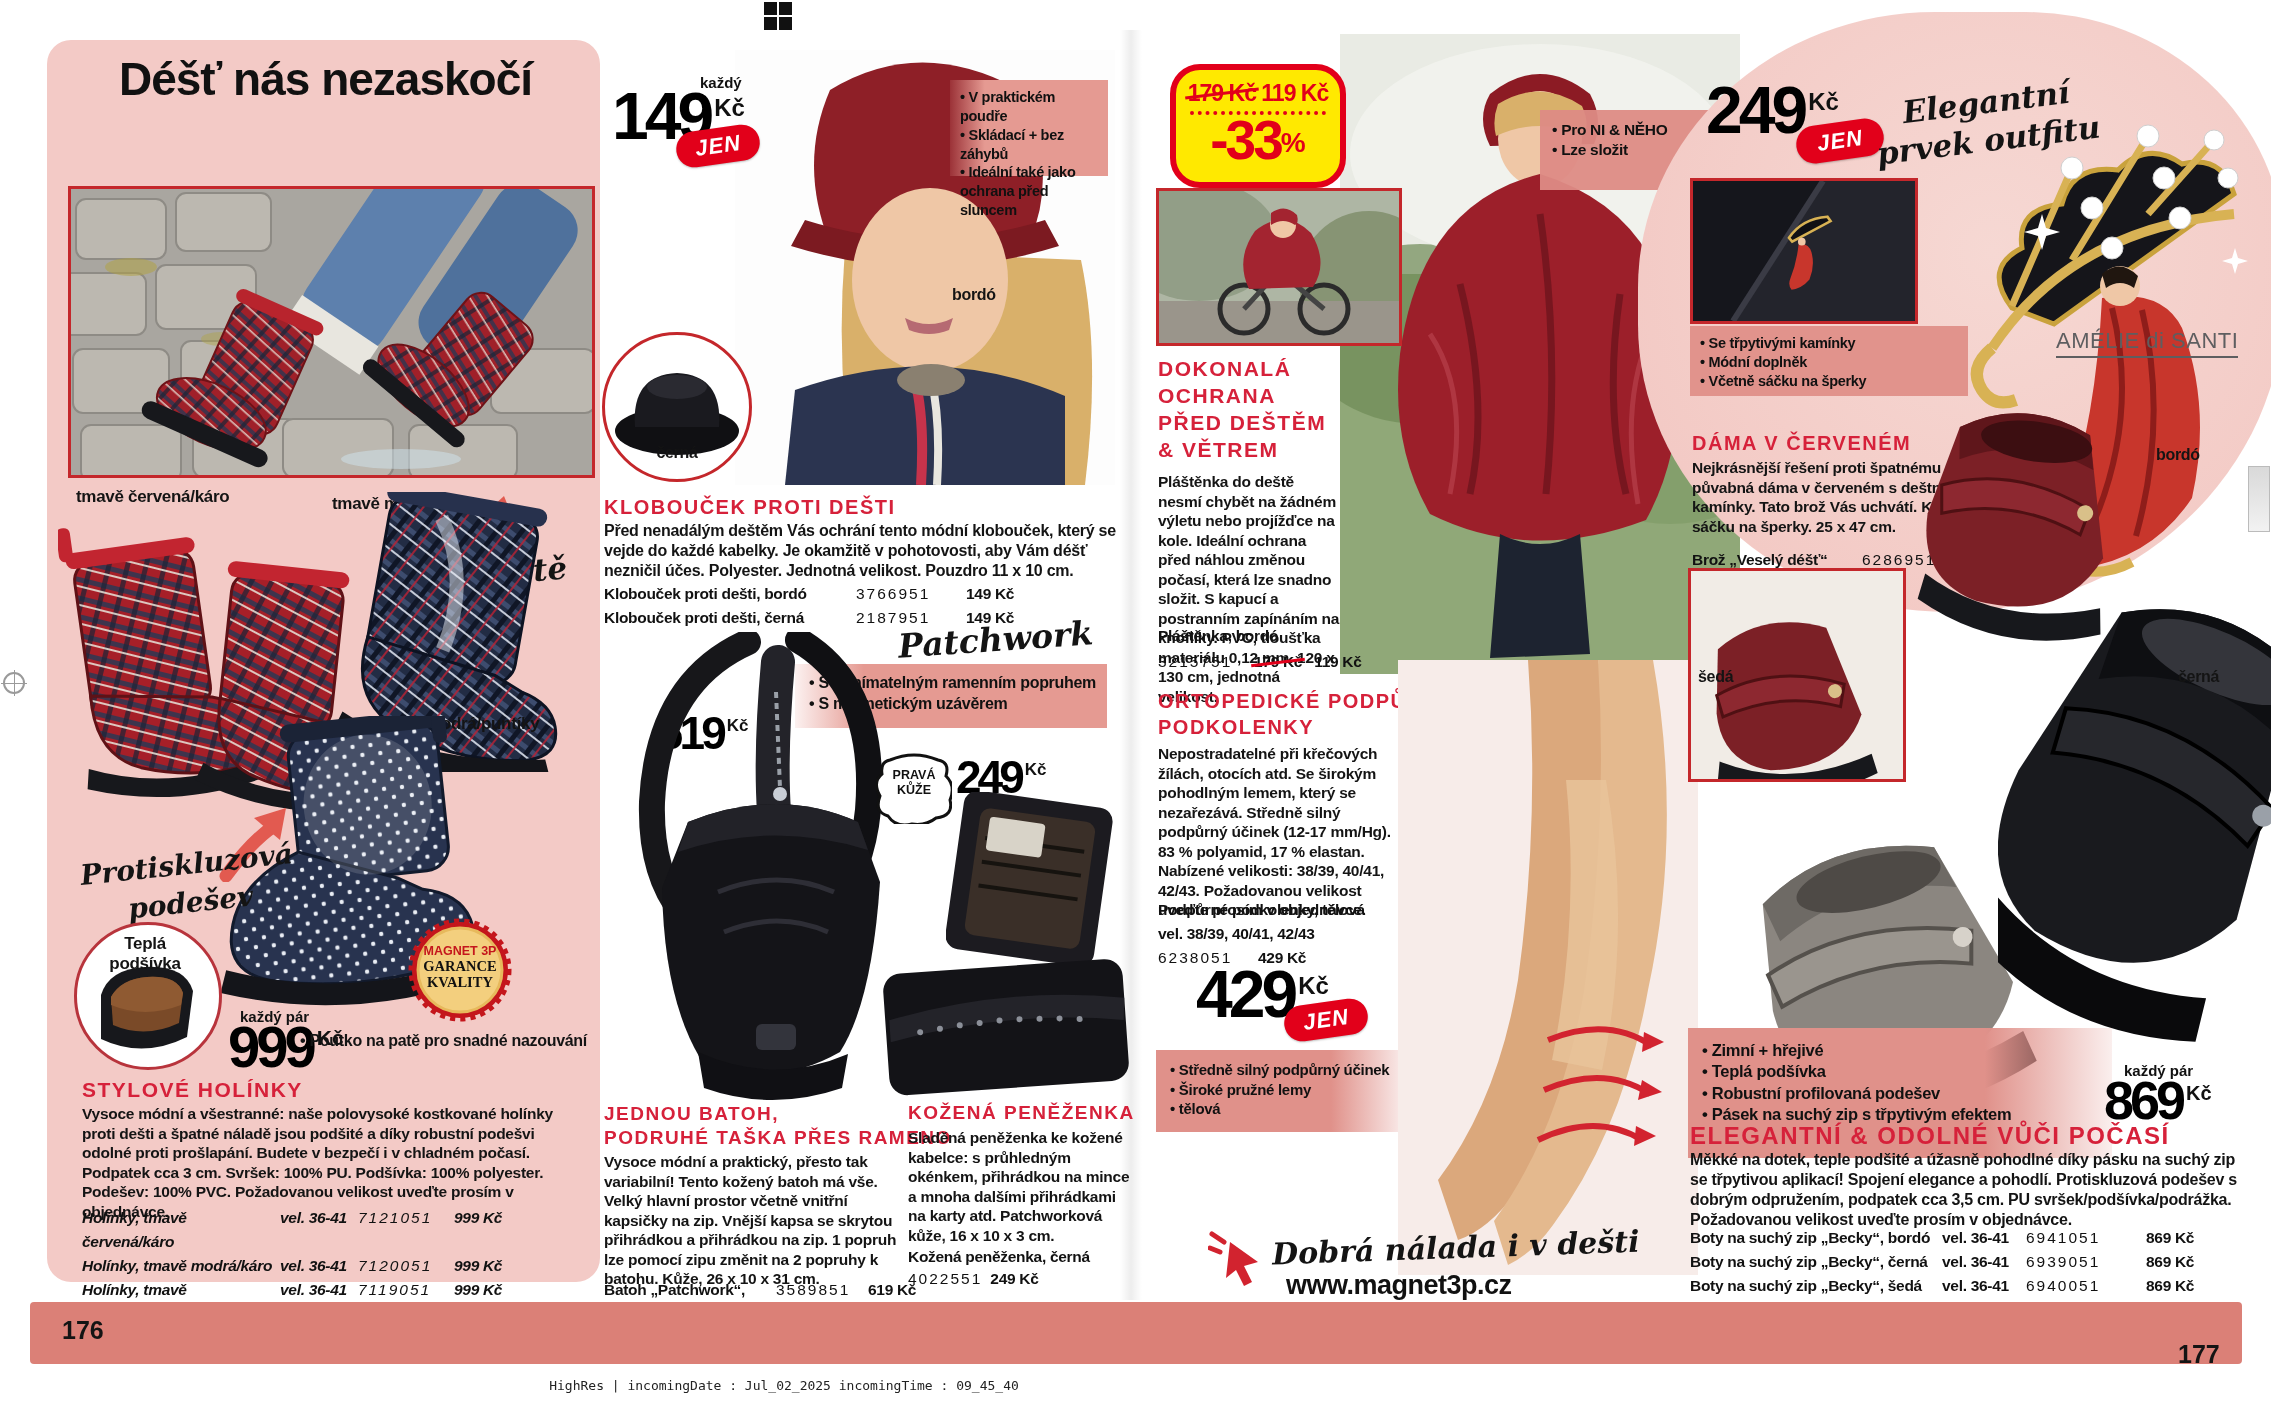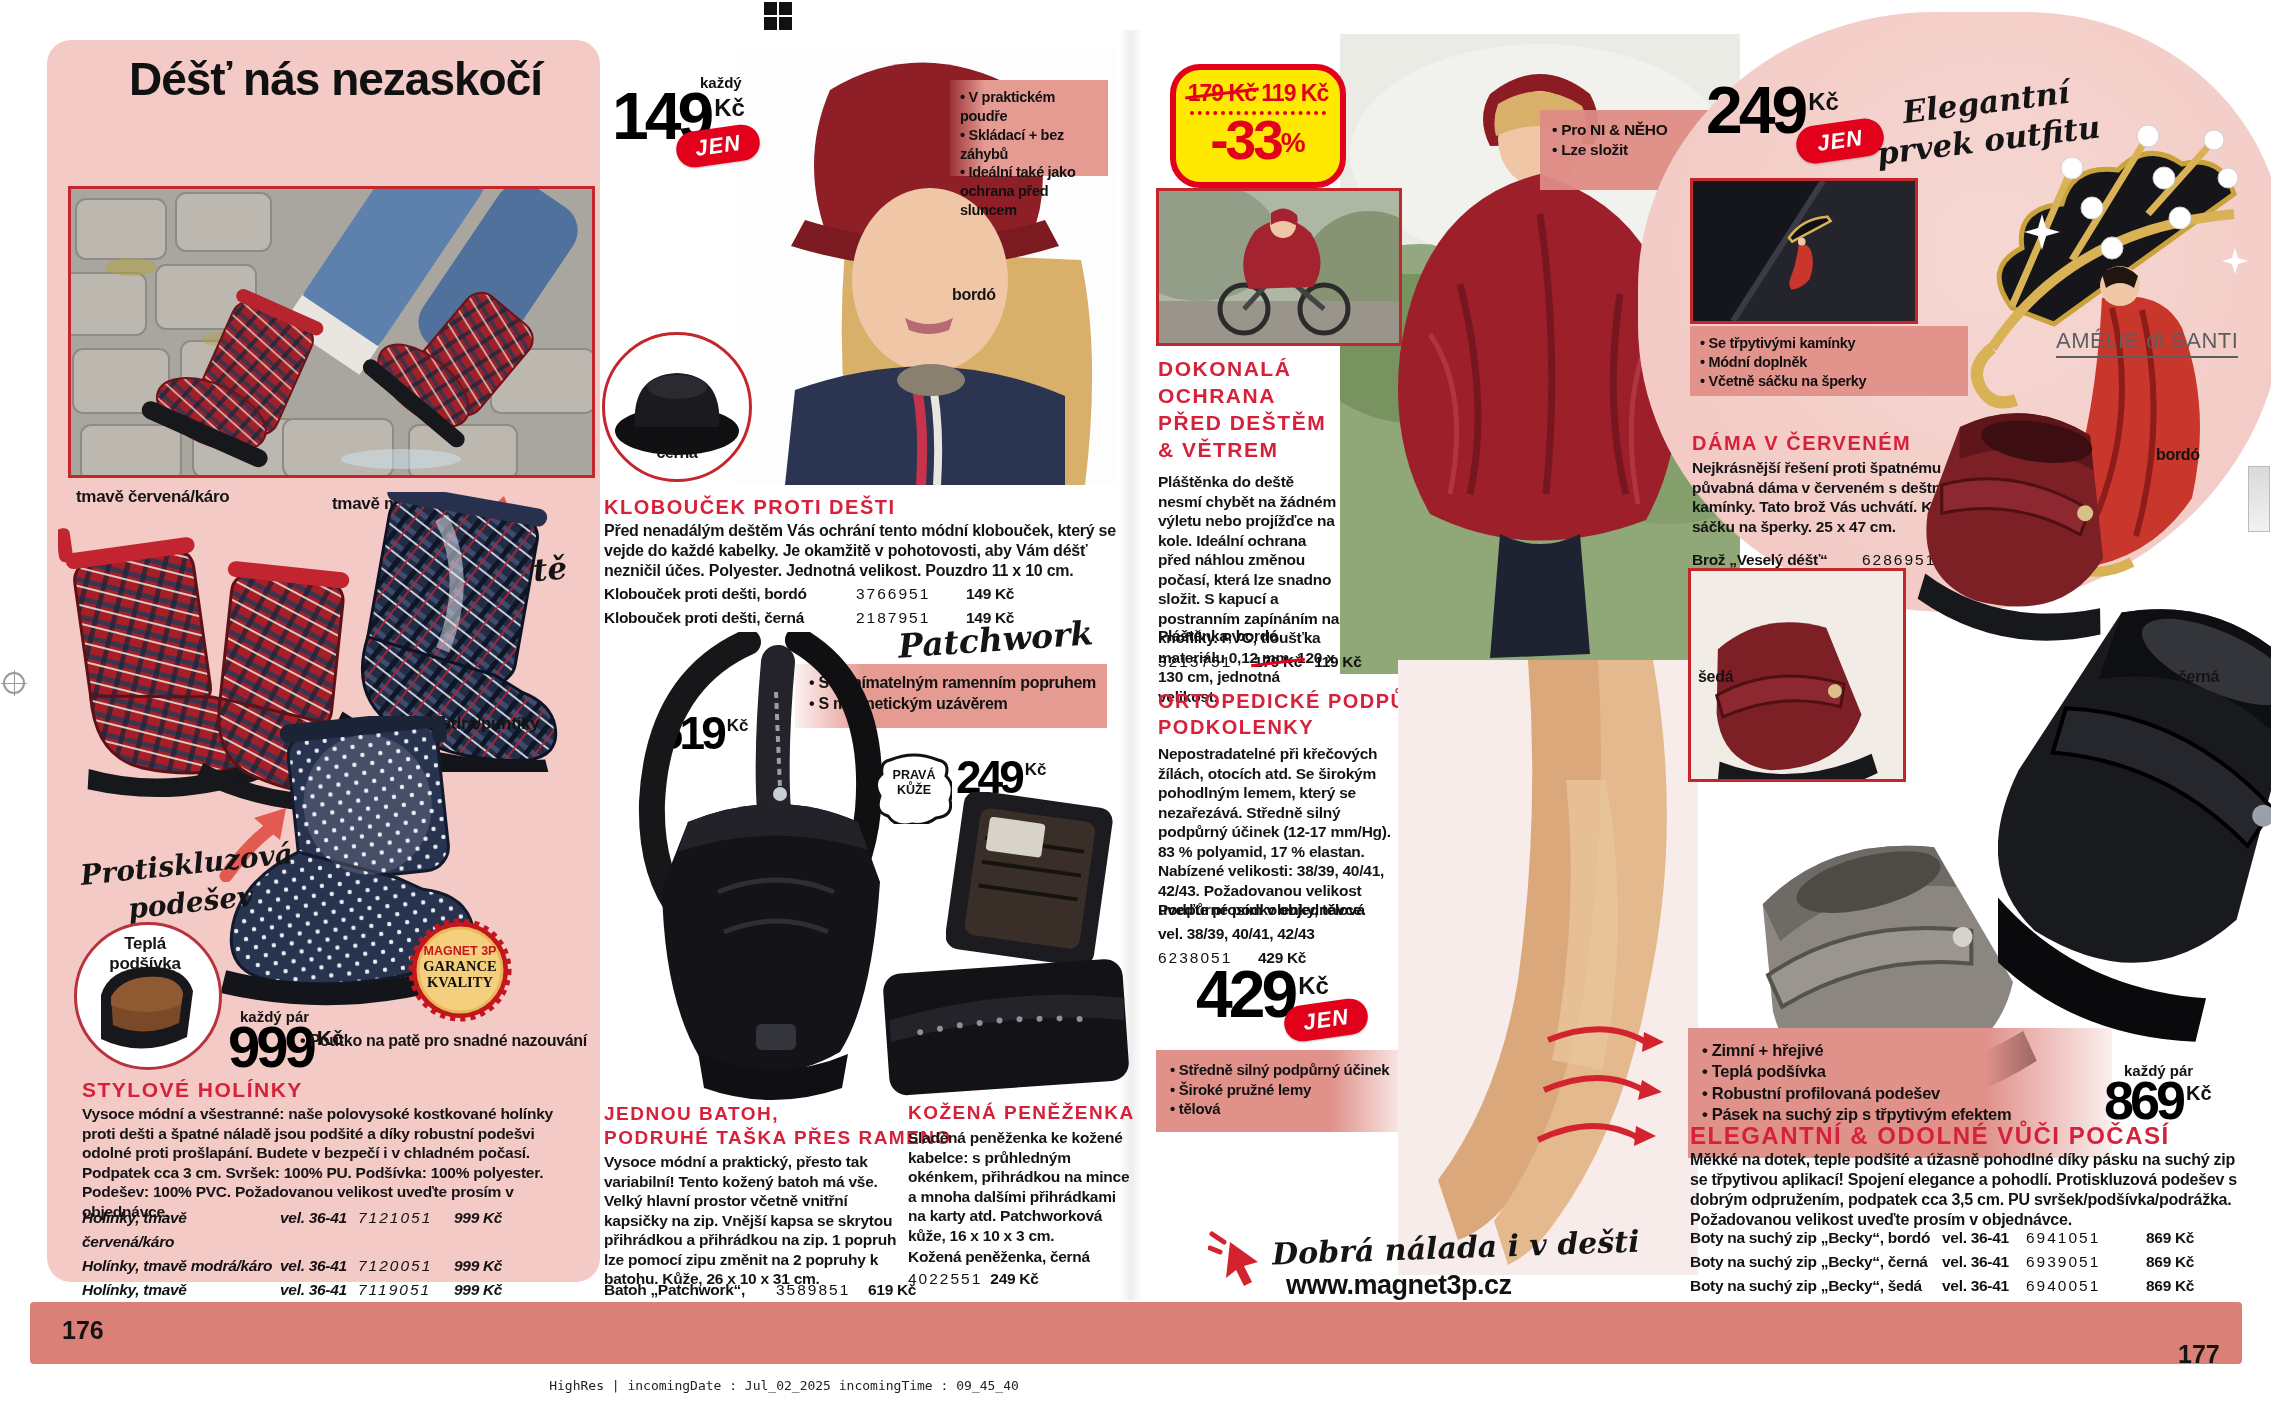--- a/index.html
+++ b/index.html
@@ -57,7 +57,7 @@
 
   <div class="abs" style="left:47px;top:40px;width:553px;height:1242px;background:#f3cac6;border-radius:24px;"></div>
 
-  <div class="abs" style="left:59px;top:52px;width:553px;text-align:center;font-size:46px;font-weight:bold;letter-spacing:-1px;">Déšť nás nezaskočí</div>
+  <div class="abs" style="left:49px;top:52px;width:553px;text-align:center;font-size:46px;font-weight:bold;letter-spacing:-1px;">Déšť nás nezaskočí</div>
 
   <div class="abs frame photo" style="left:68px;top:186px;width:527px;height:292px;">
     <svg width="521" height="286" viewBox="0 0 521 286">

